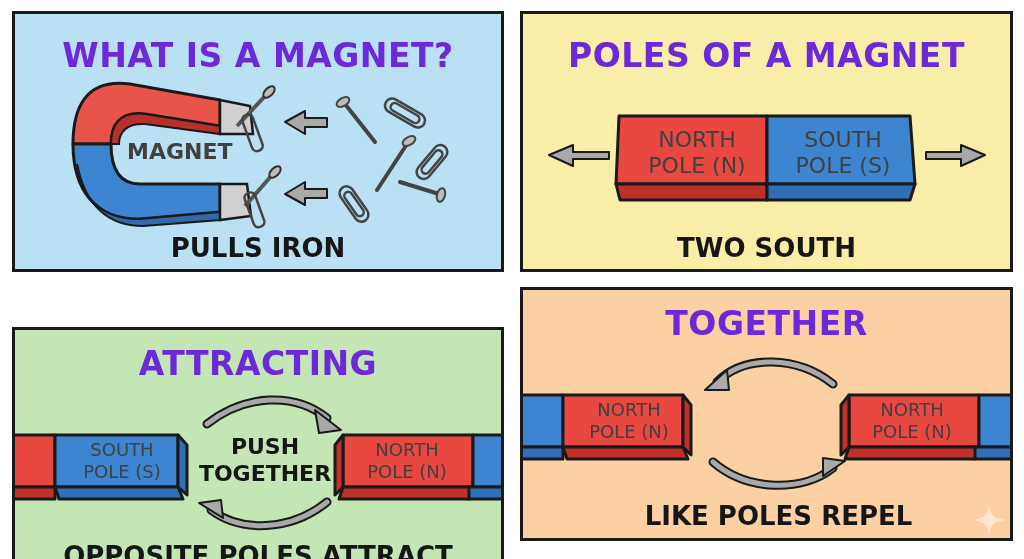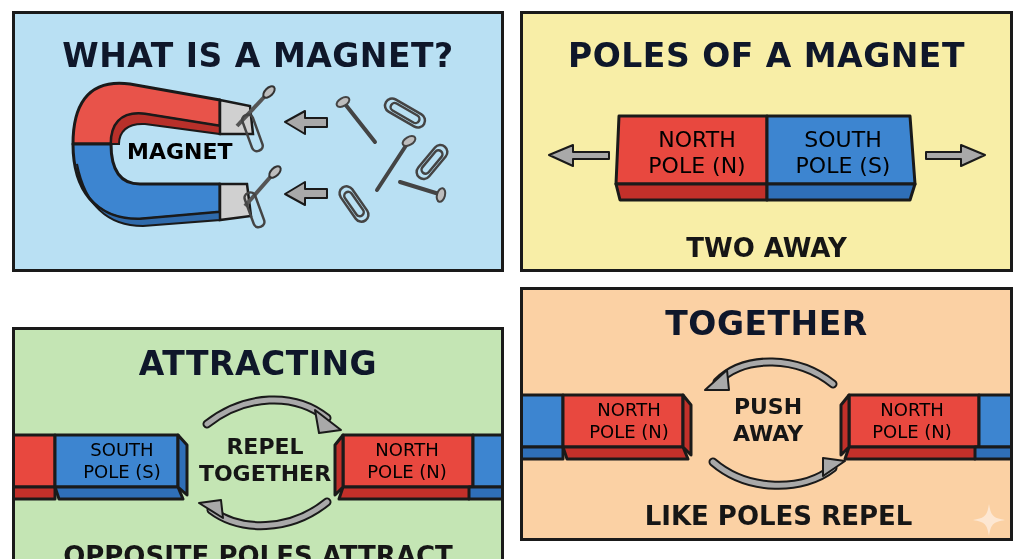--- a/index.html
+++ b/index.html
@@ -21,7 +21,7 @@
 
     .title {
       position: absolute; left: 0; right: 0; text-align: center;
-      font-weight: bold; color: #0f172a; letter-spacing: 0.5px;
+      font-weight: bold; color: #6d28d9; letter-spacing: 0.5px;
       font-size: 33px; line-height: 40px;
     }
     .caption {

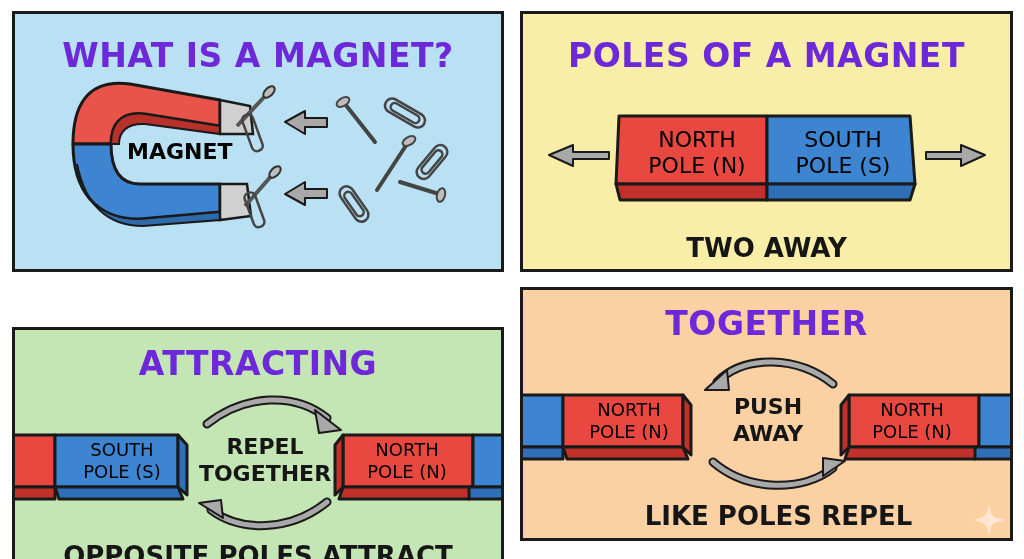--- a/index.html
+++ b/index.html
@@ -30,7 +30,7 @@
     }
     svg.art { position: absolute; left: 0; top: 0; }
     .label {
-      position: absolute; text-align: center; color: #000000;
+      position: absolute; text-align: center; color: #404040;
       font-size: 18px; line-height: 22px; font-weight: normal;
     }
     .label.big { font-size: 22px; line-height: 26px; font-weight: bold; }

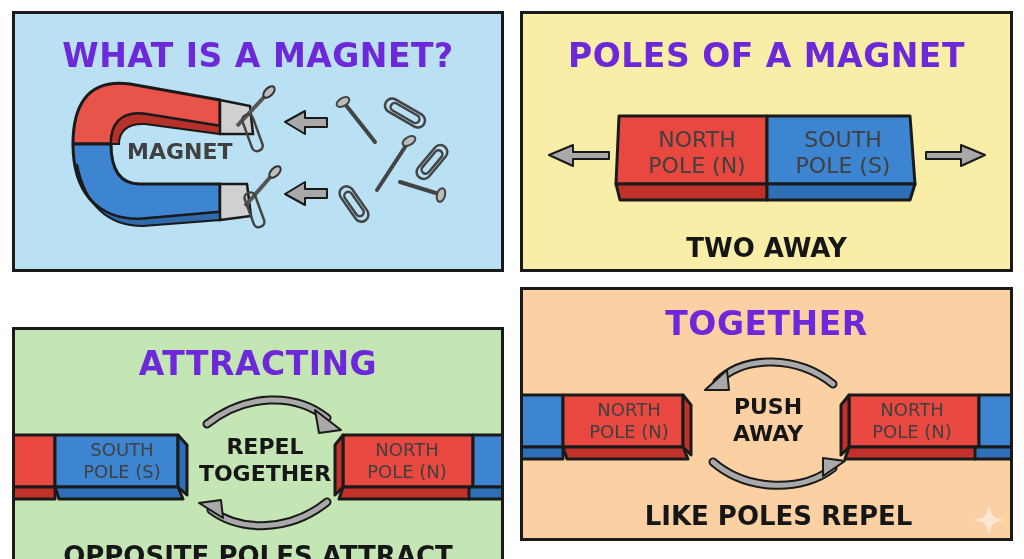--- a/index.html
+++ b/index.html
@@ -93,6 +93,7 @@
   </svg>
 
   <div class="label big" style="left:112px; top:125px; width:90px;">MAGNET</div>
+  <div class="caption" style="top:218px;">PULLS IRON</div>
 </div>
 
 <div class="panel p-tr">

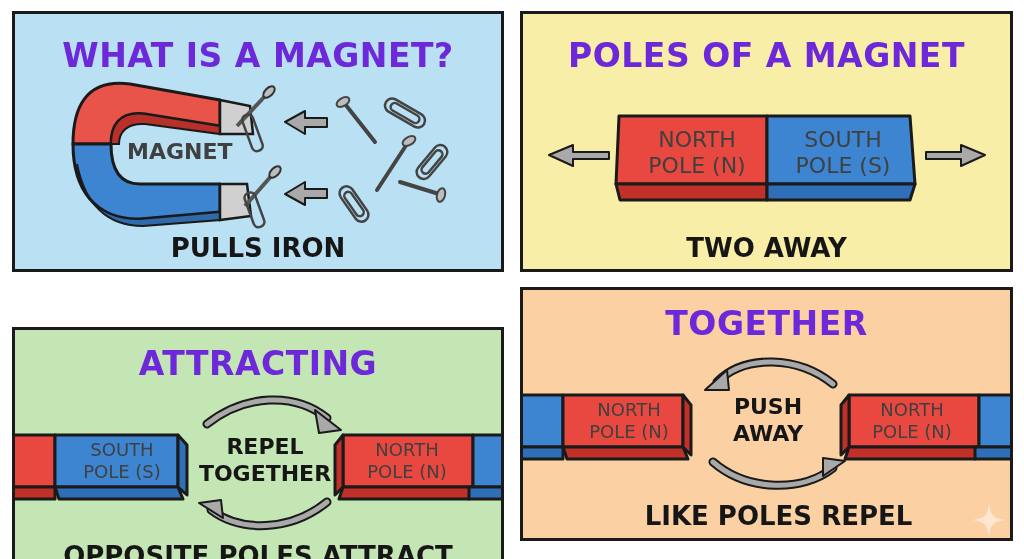--- a/index.html
+++ b/index.html
@@ -122,7 +122,7 @@
     <div>POLE (S)</div>
   </div>
 
-  <div class="caption" style="top:218px;">TWO AWAY</div>
+  <div class="caption" style="top:218px;">TWO SOUTH</div>
 </div>
 
 <div class="panel p-bl">

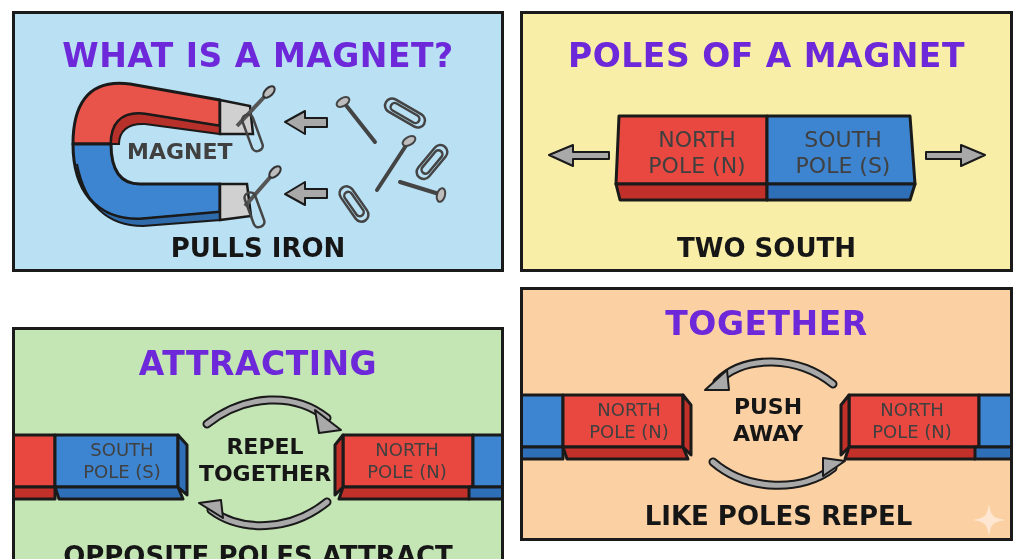--- a/index.html
+++ b/index.html
@@ -219,10 +219,6 @@
     <div>NORTH</div>
     <div>POLE (N)</div>
   </div>
-  <div class="center-text" style="left:180px; top:103px; width:130px;">
-    <div>PUSH</div>
-    <div>AWAY</div>
-  </div>
 
   <div class="caption" style="top:210px;margin-left:24px;">LIKE POLES REPEL</div>
 

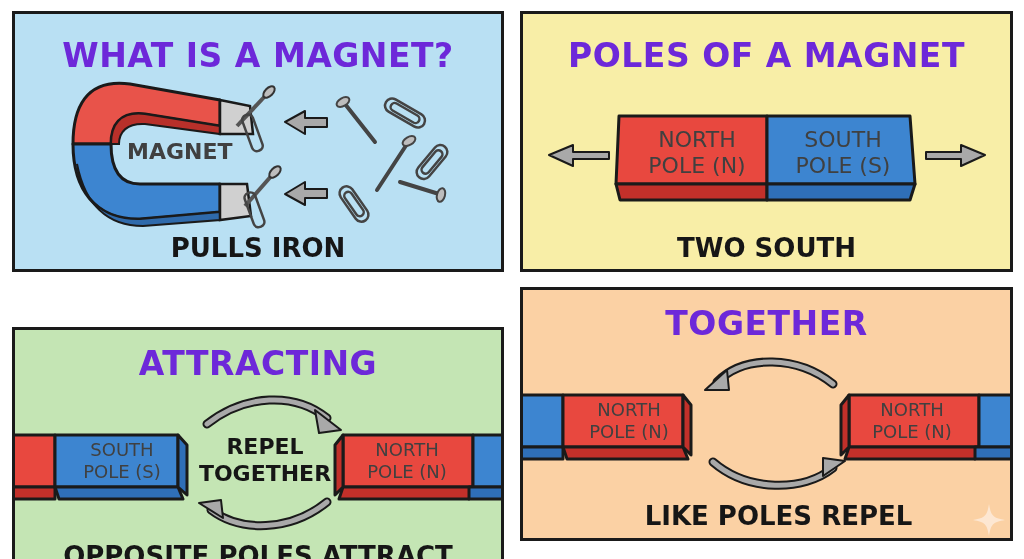--- a/index.html
+++ b/index.html
@@ -169,7 +169,7 @@
     <div>POLE (N)</div>
   </div>
   <div class="center-text" style="left:180px; top:103px; width:140px;">
-    <div>REPEL</div>
+    <div>PUSH</div>
     <div>TOGETHER</div>
   </div>
 

